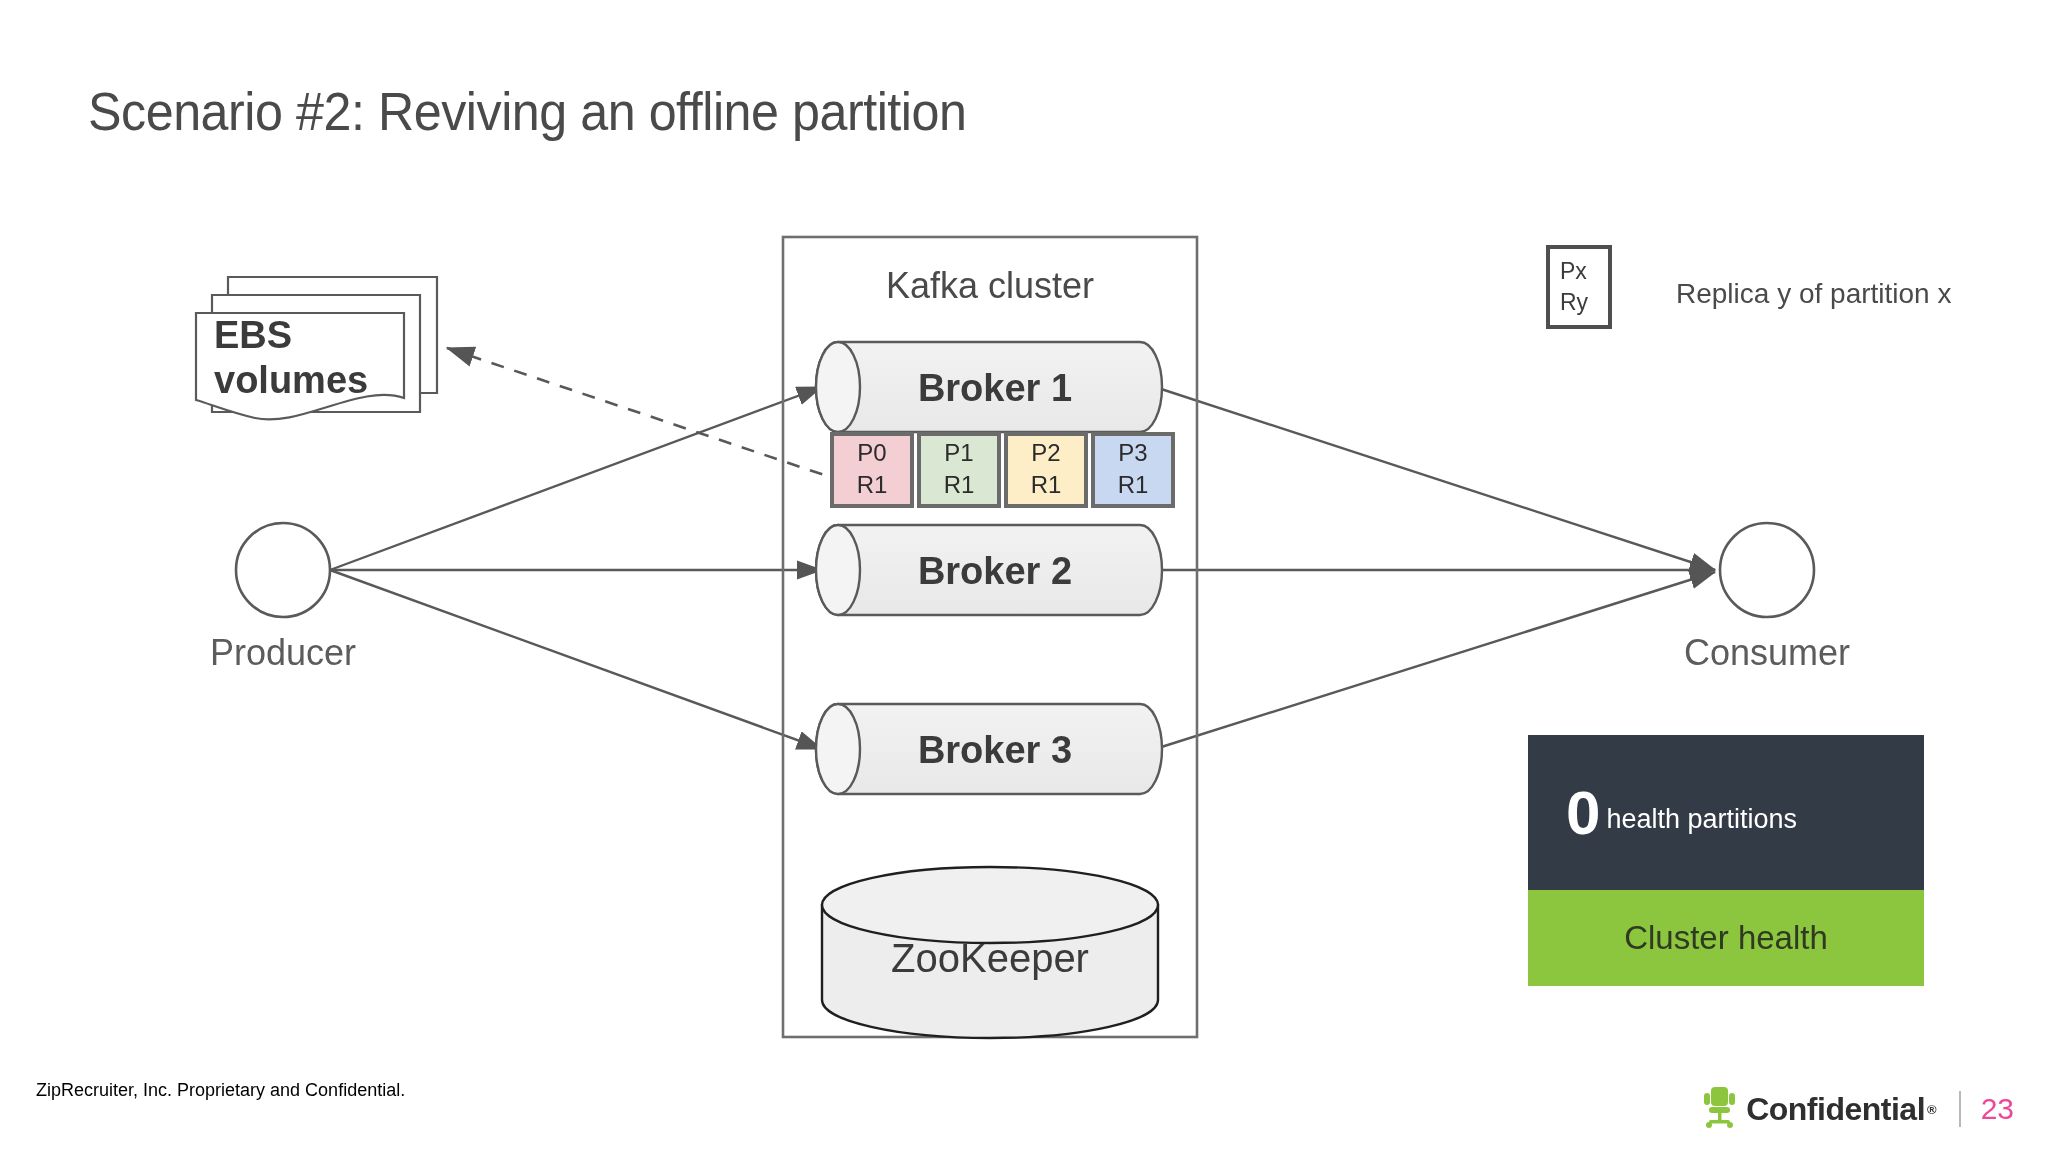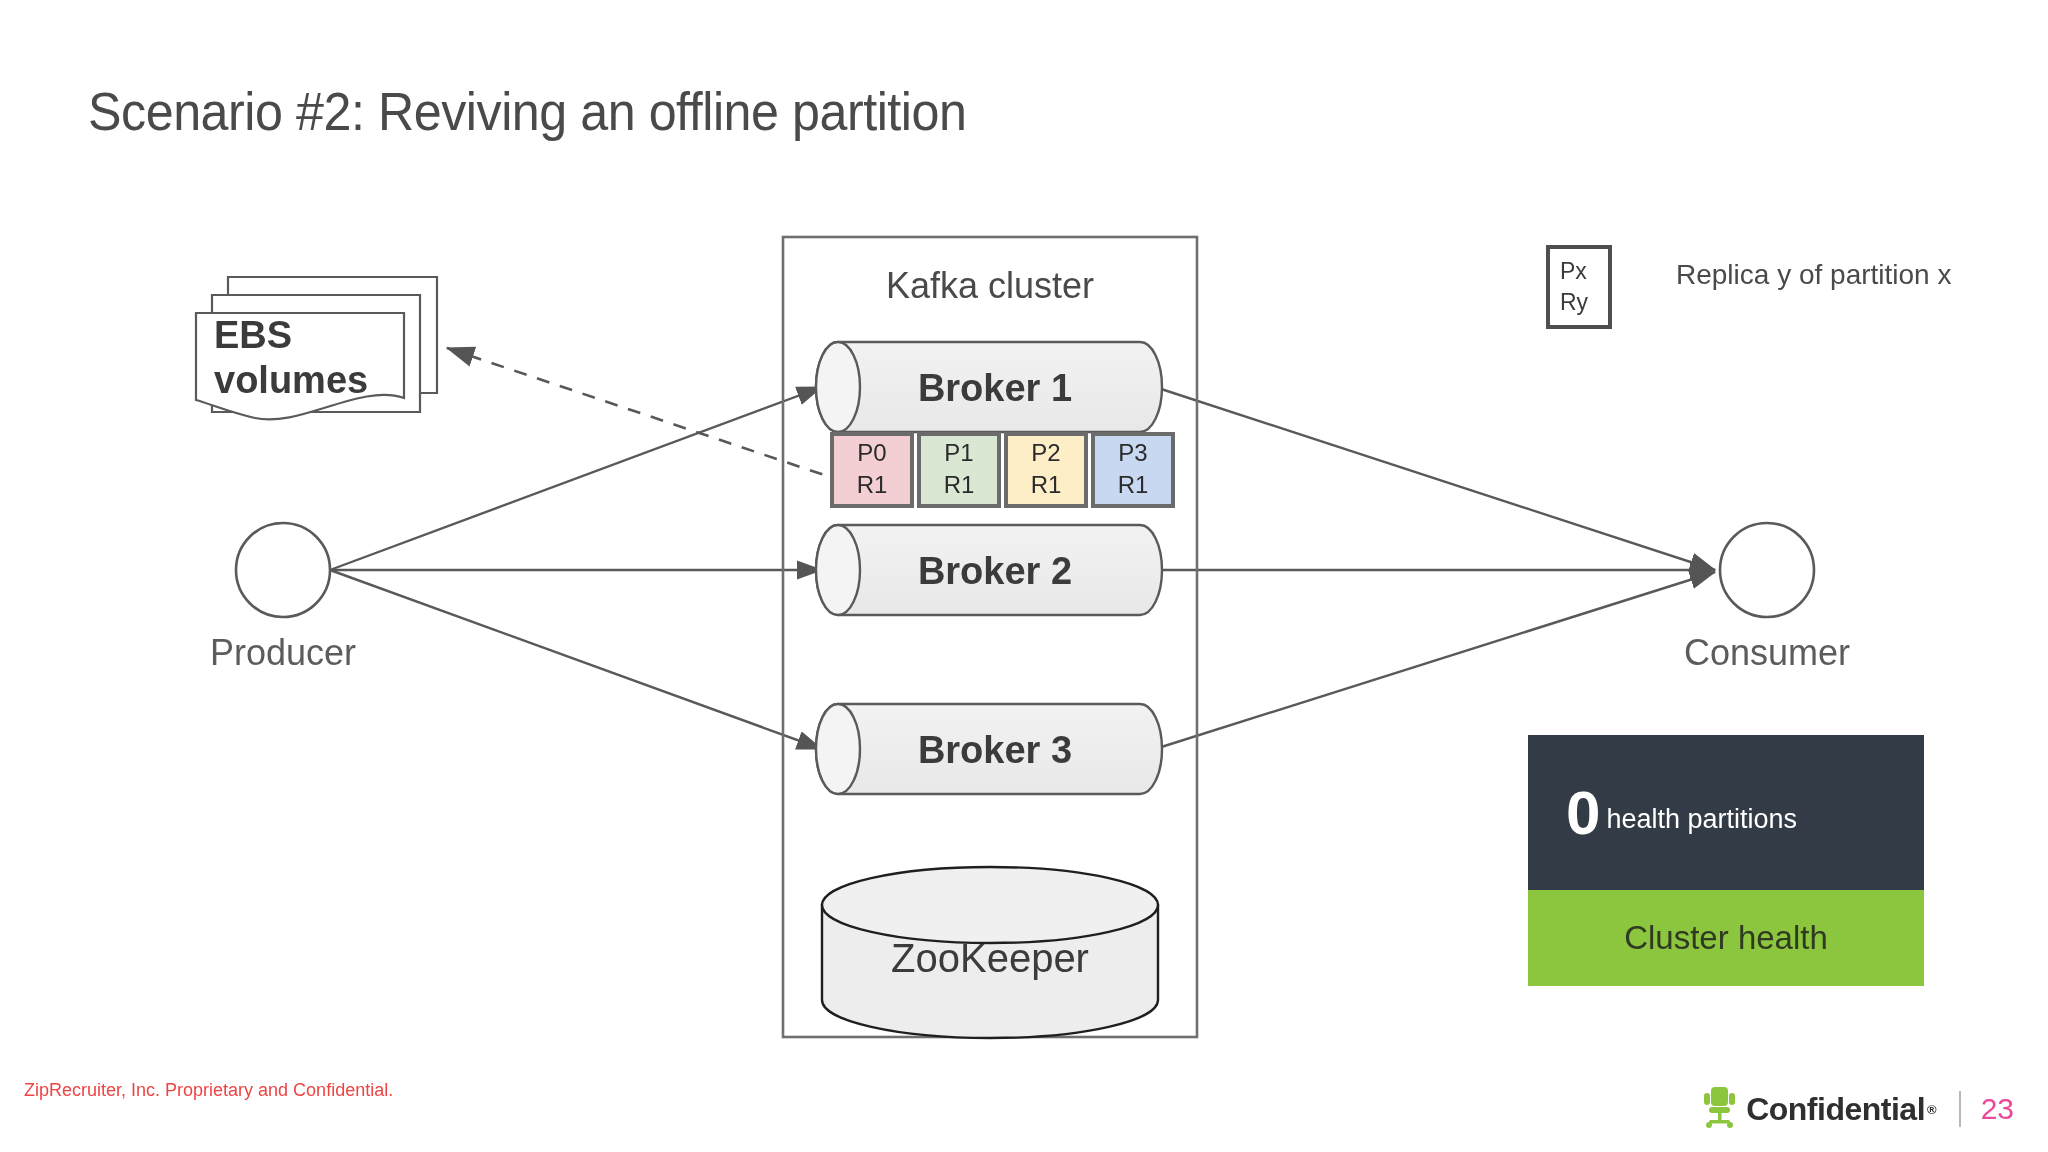--- a/index.html
+++ b/index.html
@@ -88,6 +88,7 @@
     left: 1546px;
     top: 245px;
     display: flex;
+    align-items: center;
   }
   #legend-box {
     width: 66px;

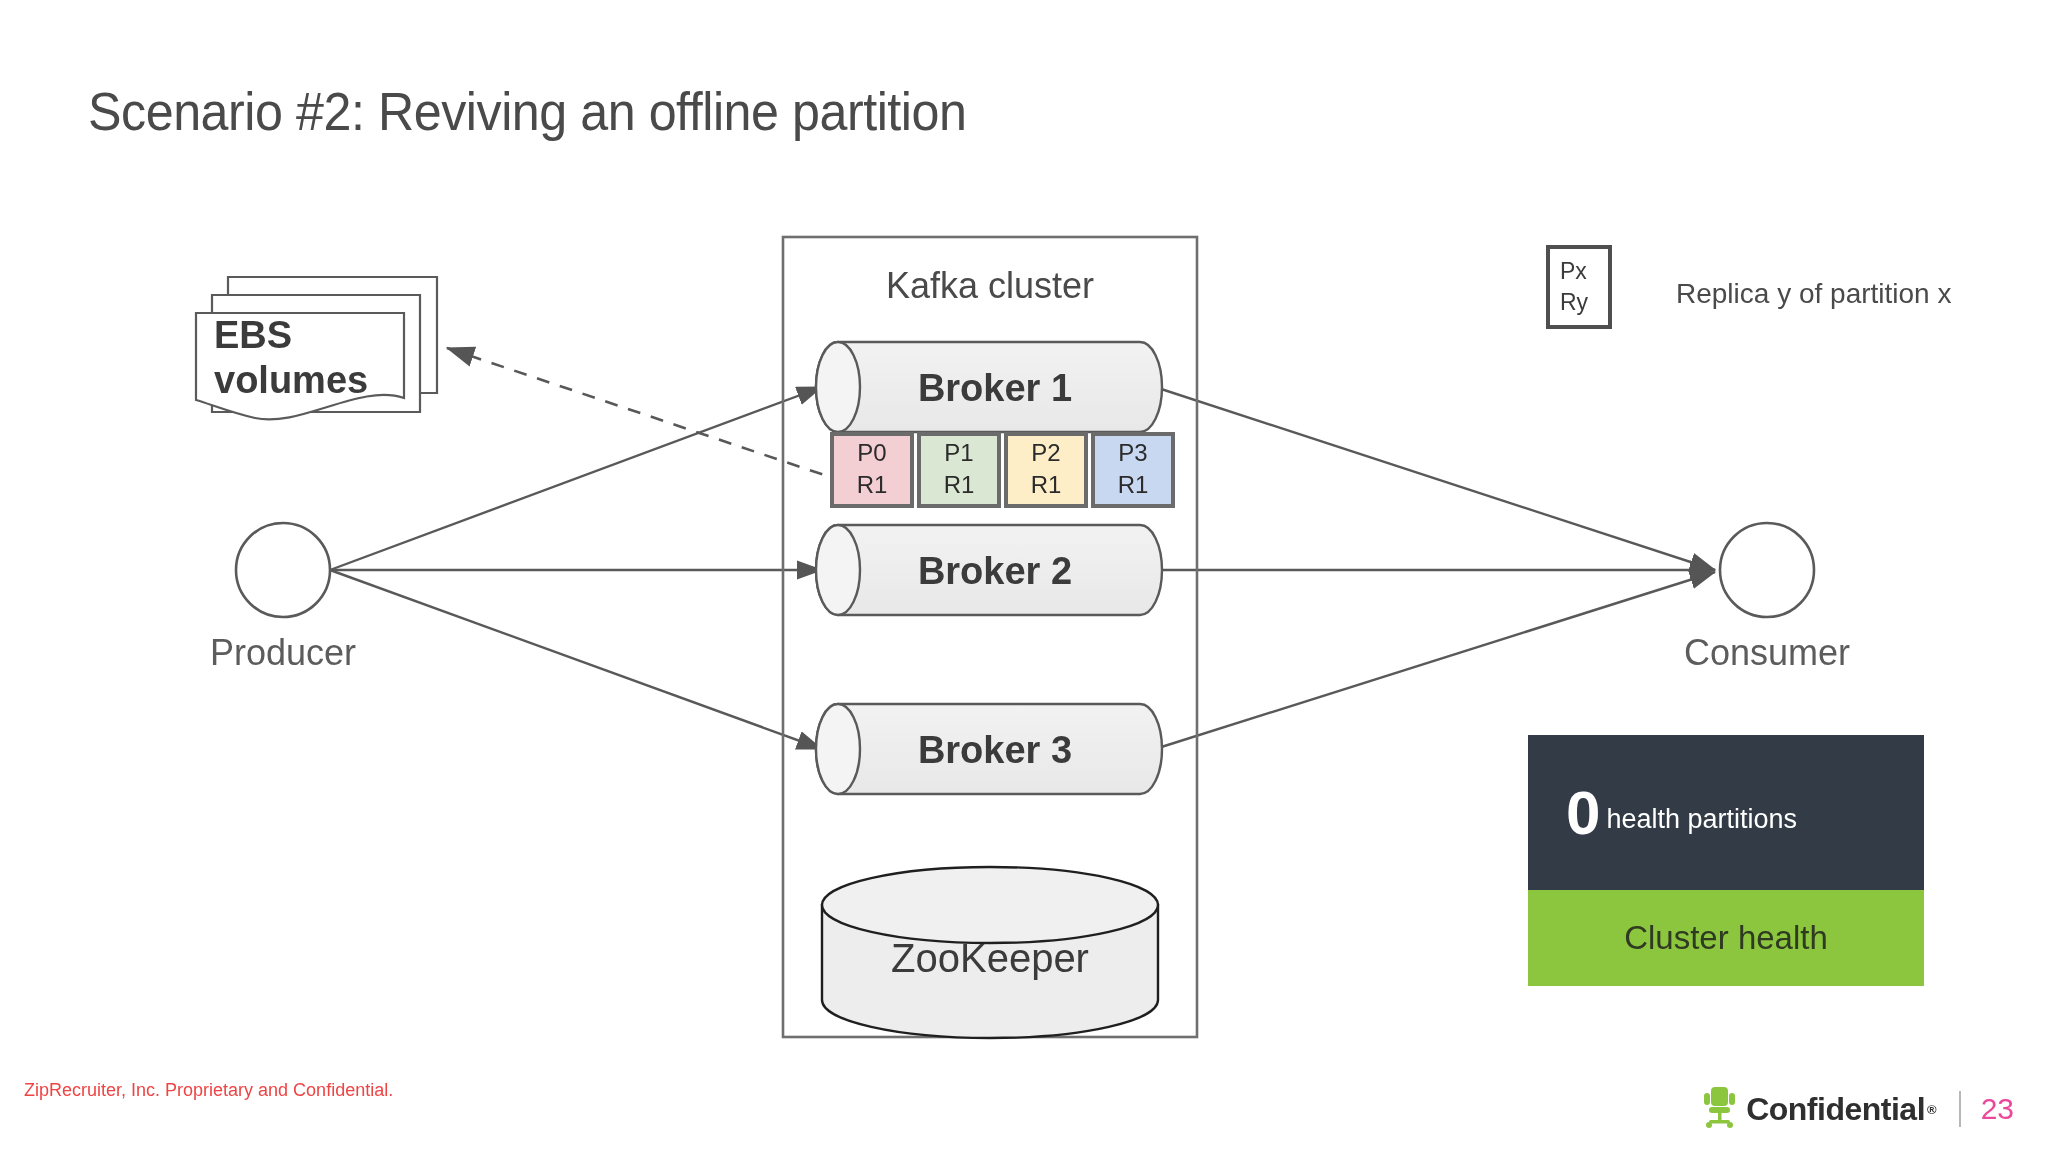--- a/index.html
+++ b/index.html
@@ -120,12 +120,12 @@
   
   #footer-legal {
     position: absolute;
-    left: 24px;
+    left: 36px;
     top: 1077px;
     font-size: 18px;
     font-weight: 400;
     line-height: 1.5;
-    color: #ef4444;
+    color: #000000;
   }
   #footer-brand {
     position: absolute;

